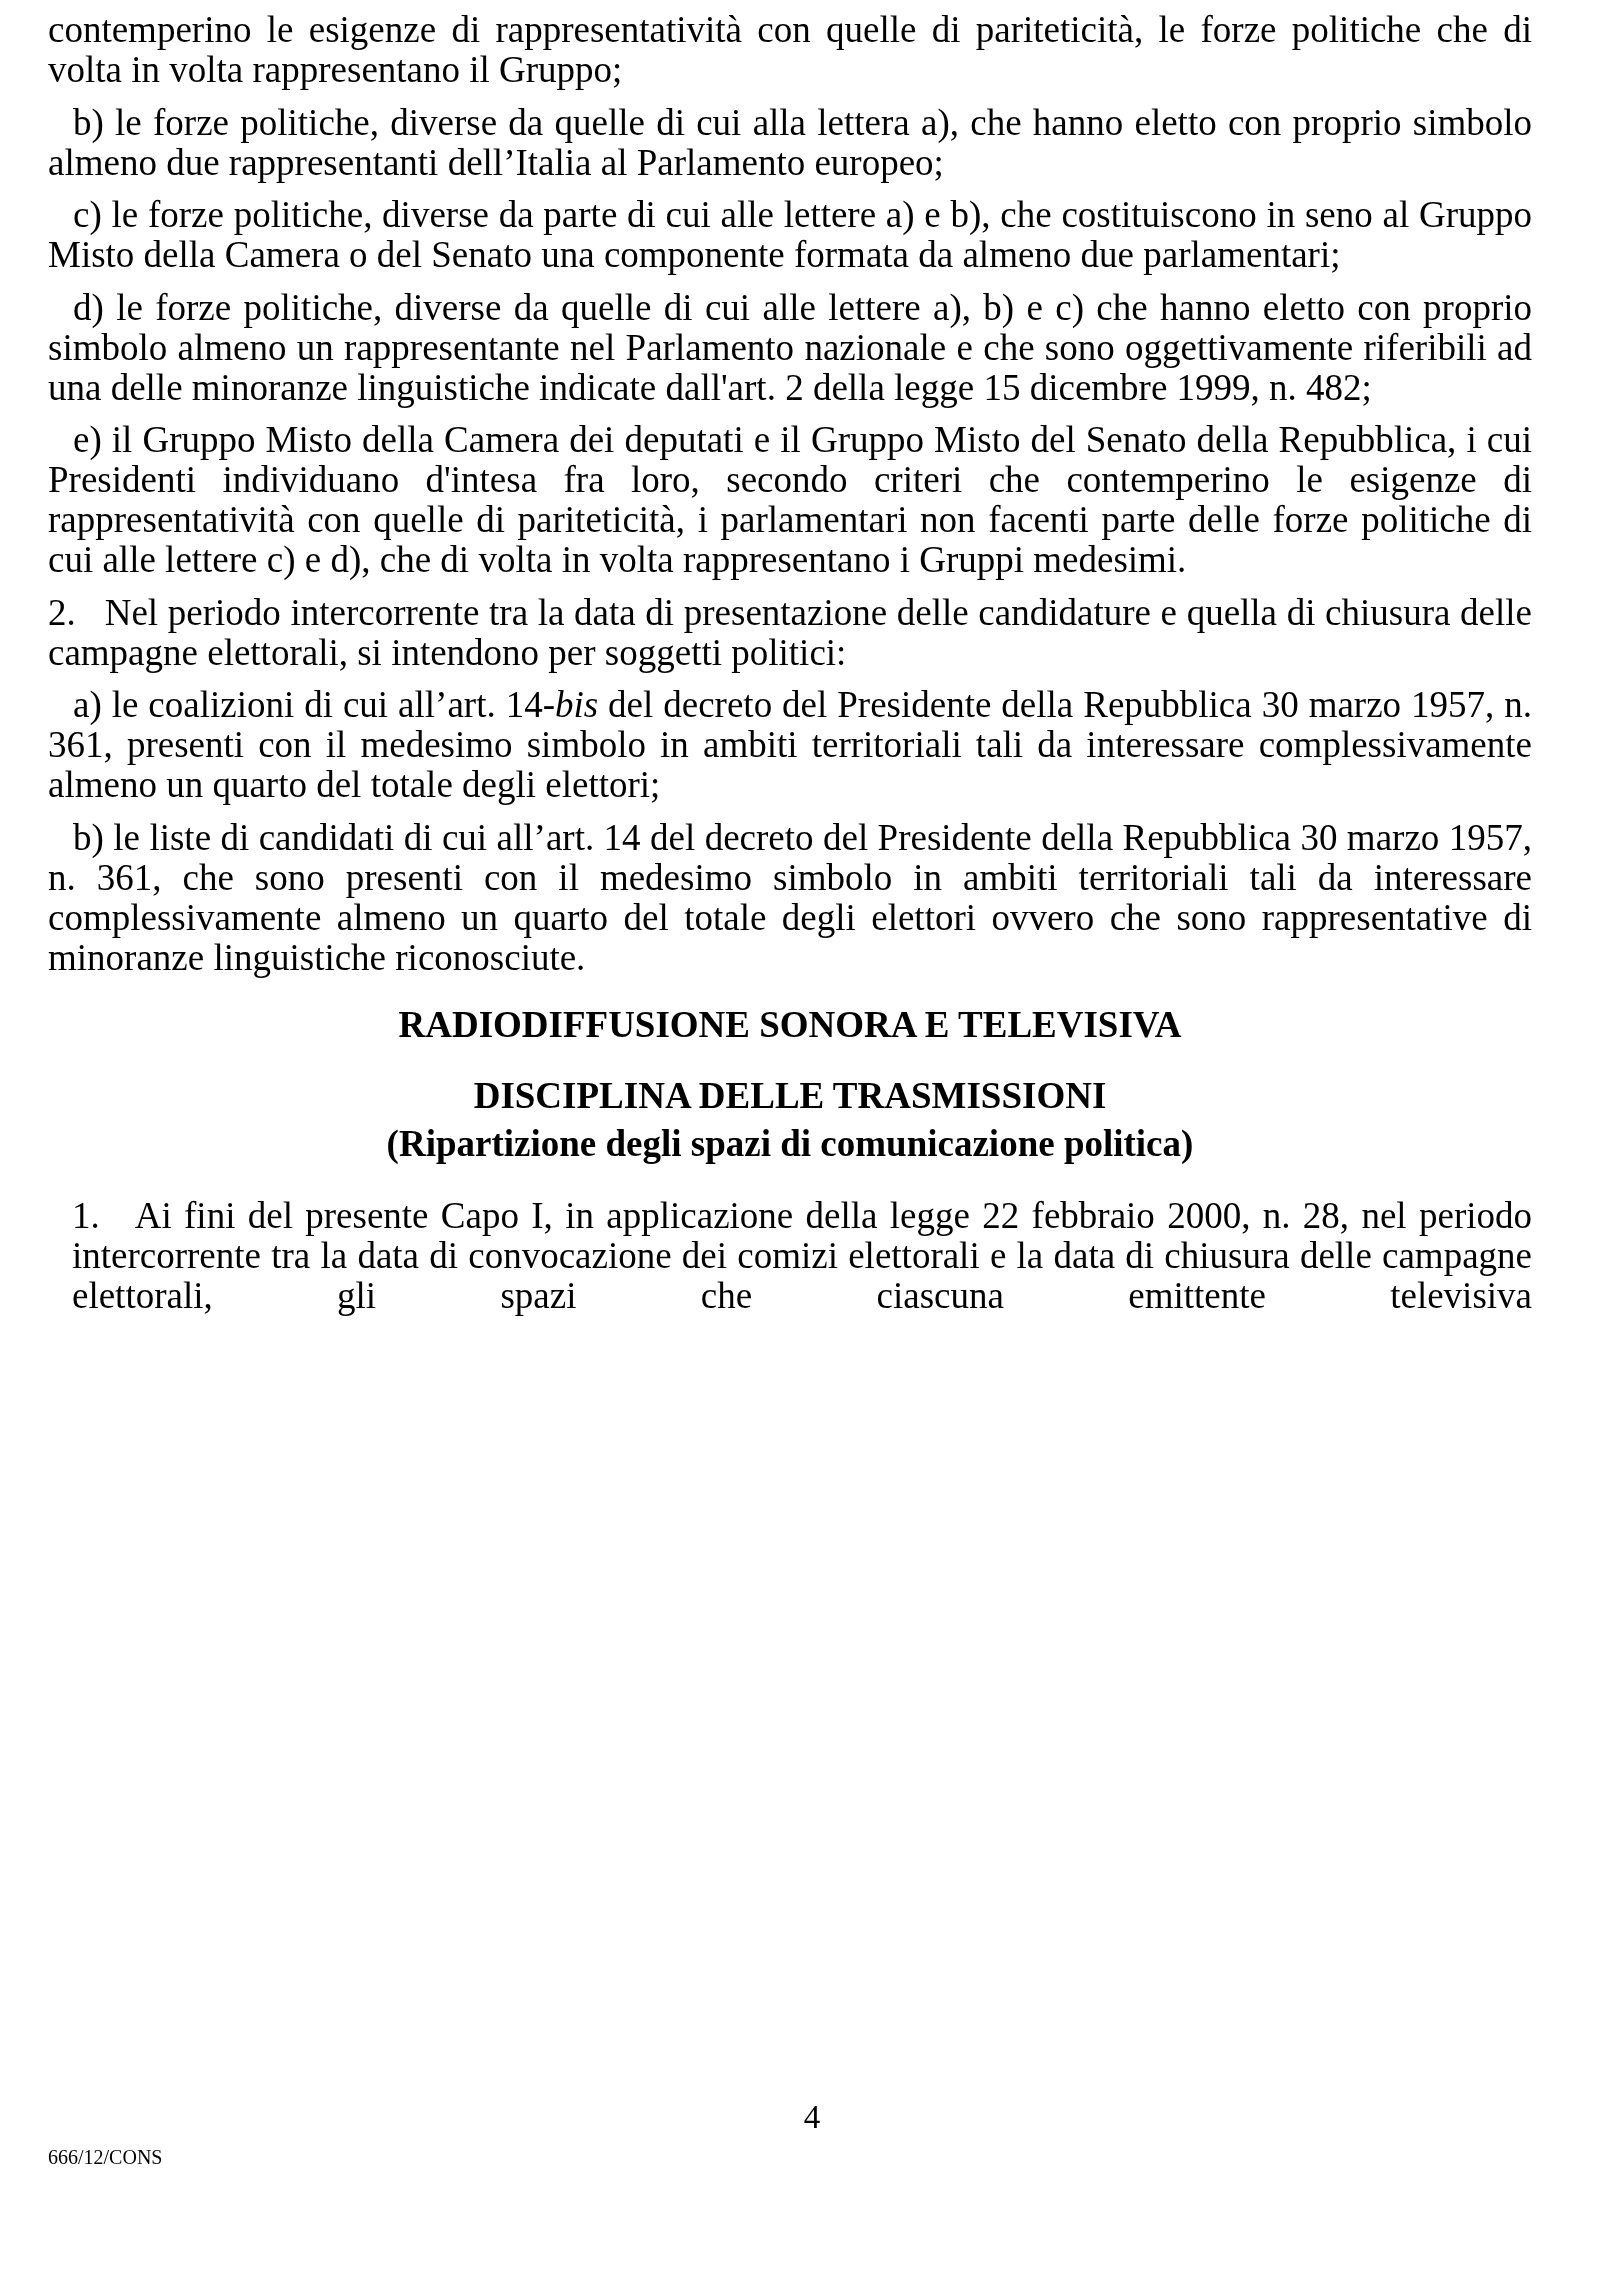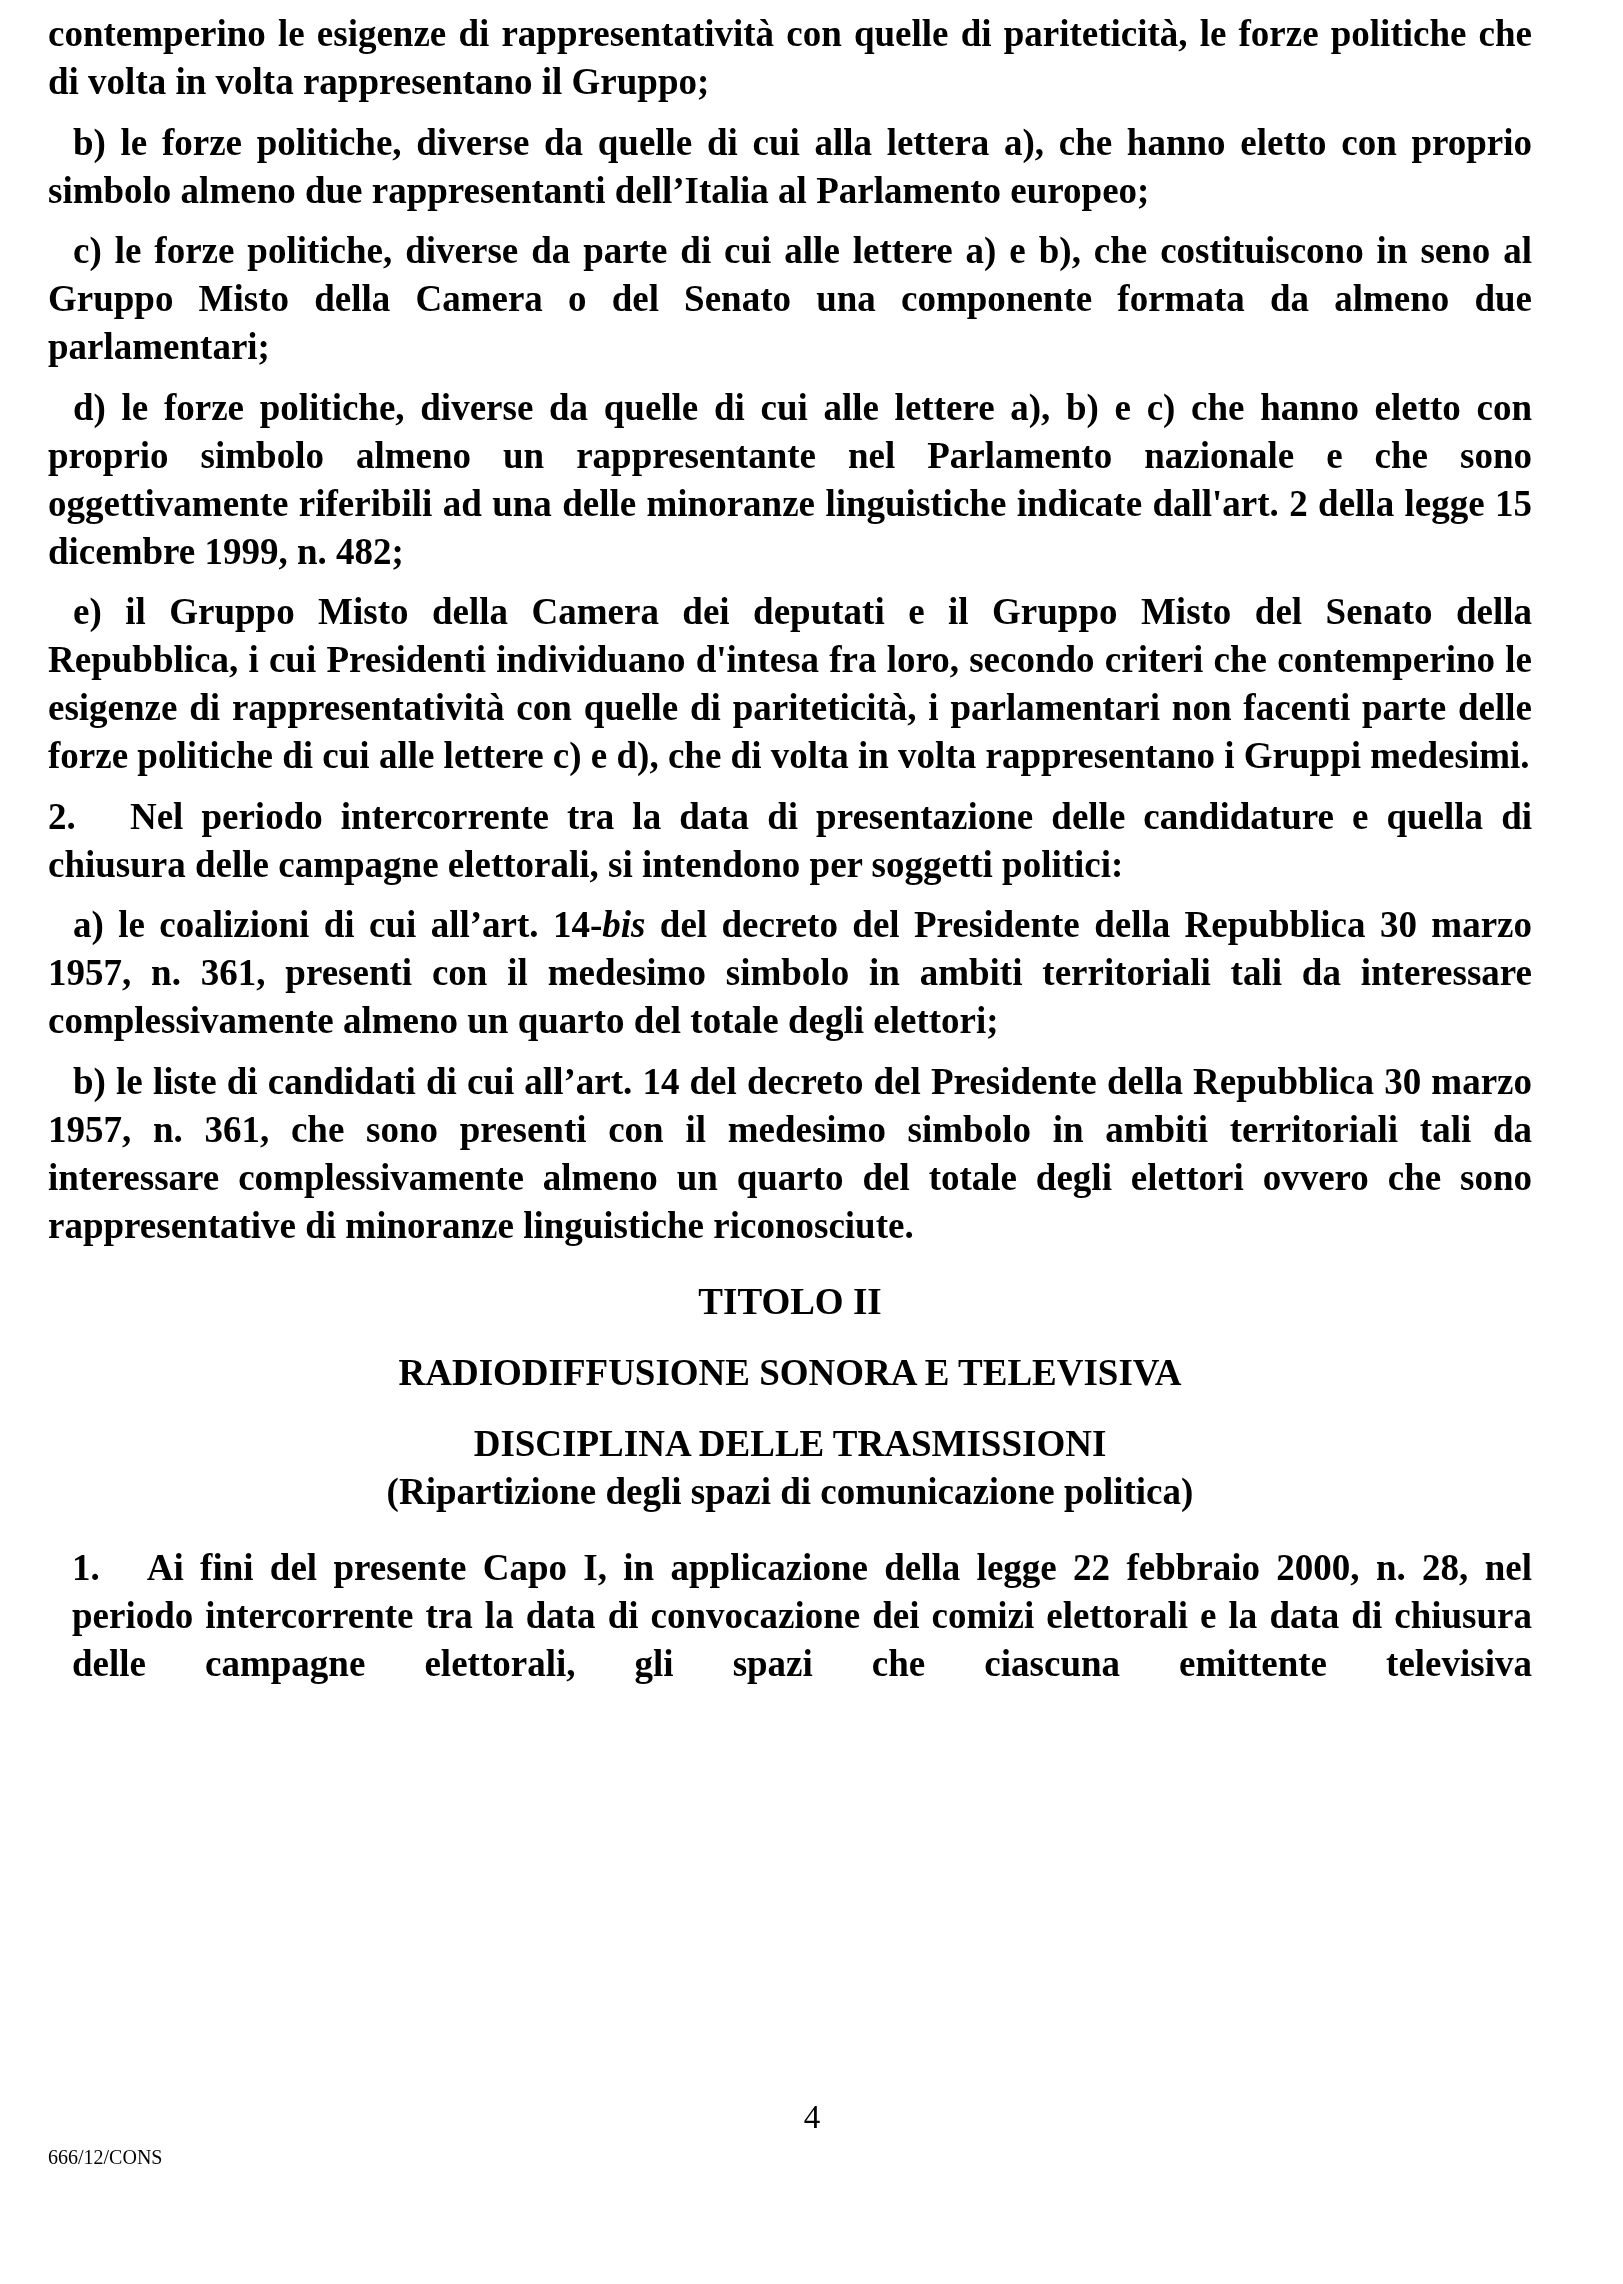--- a/index.html
+++ b/index.html
@@ -6,7 +6,7 @@
   body { width: 1624px; height: 2284px; position: relative; overflow: hidden;
          font-family: "Liberation Serif", "DejaVu Serif", serif; color: #000; }
   .page { position: absolute; left: 48px; top: 10px; width: 1484px; }
-  .p { font-size: 37px; line-height: 48px; text-align: justify; margin: 0 0 12.5px 0; font-weight: bold; }
+  .p { font-size: 37px; line-height: 40px; text-align: justify; margin: 0 0 12.5px 0; }
   .p.indent { text-indent: 25px; }
   .p.last-justify { text-align-last: justify; }
   .h { font-weight: bold; text-align: center; font-size: 37px; line-height: 48px; margin: 0; }

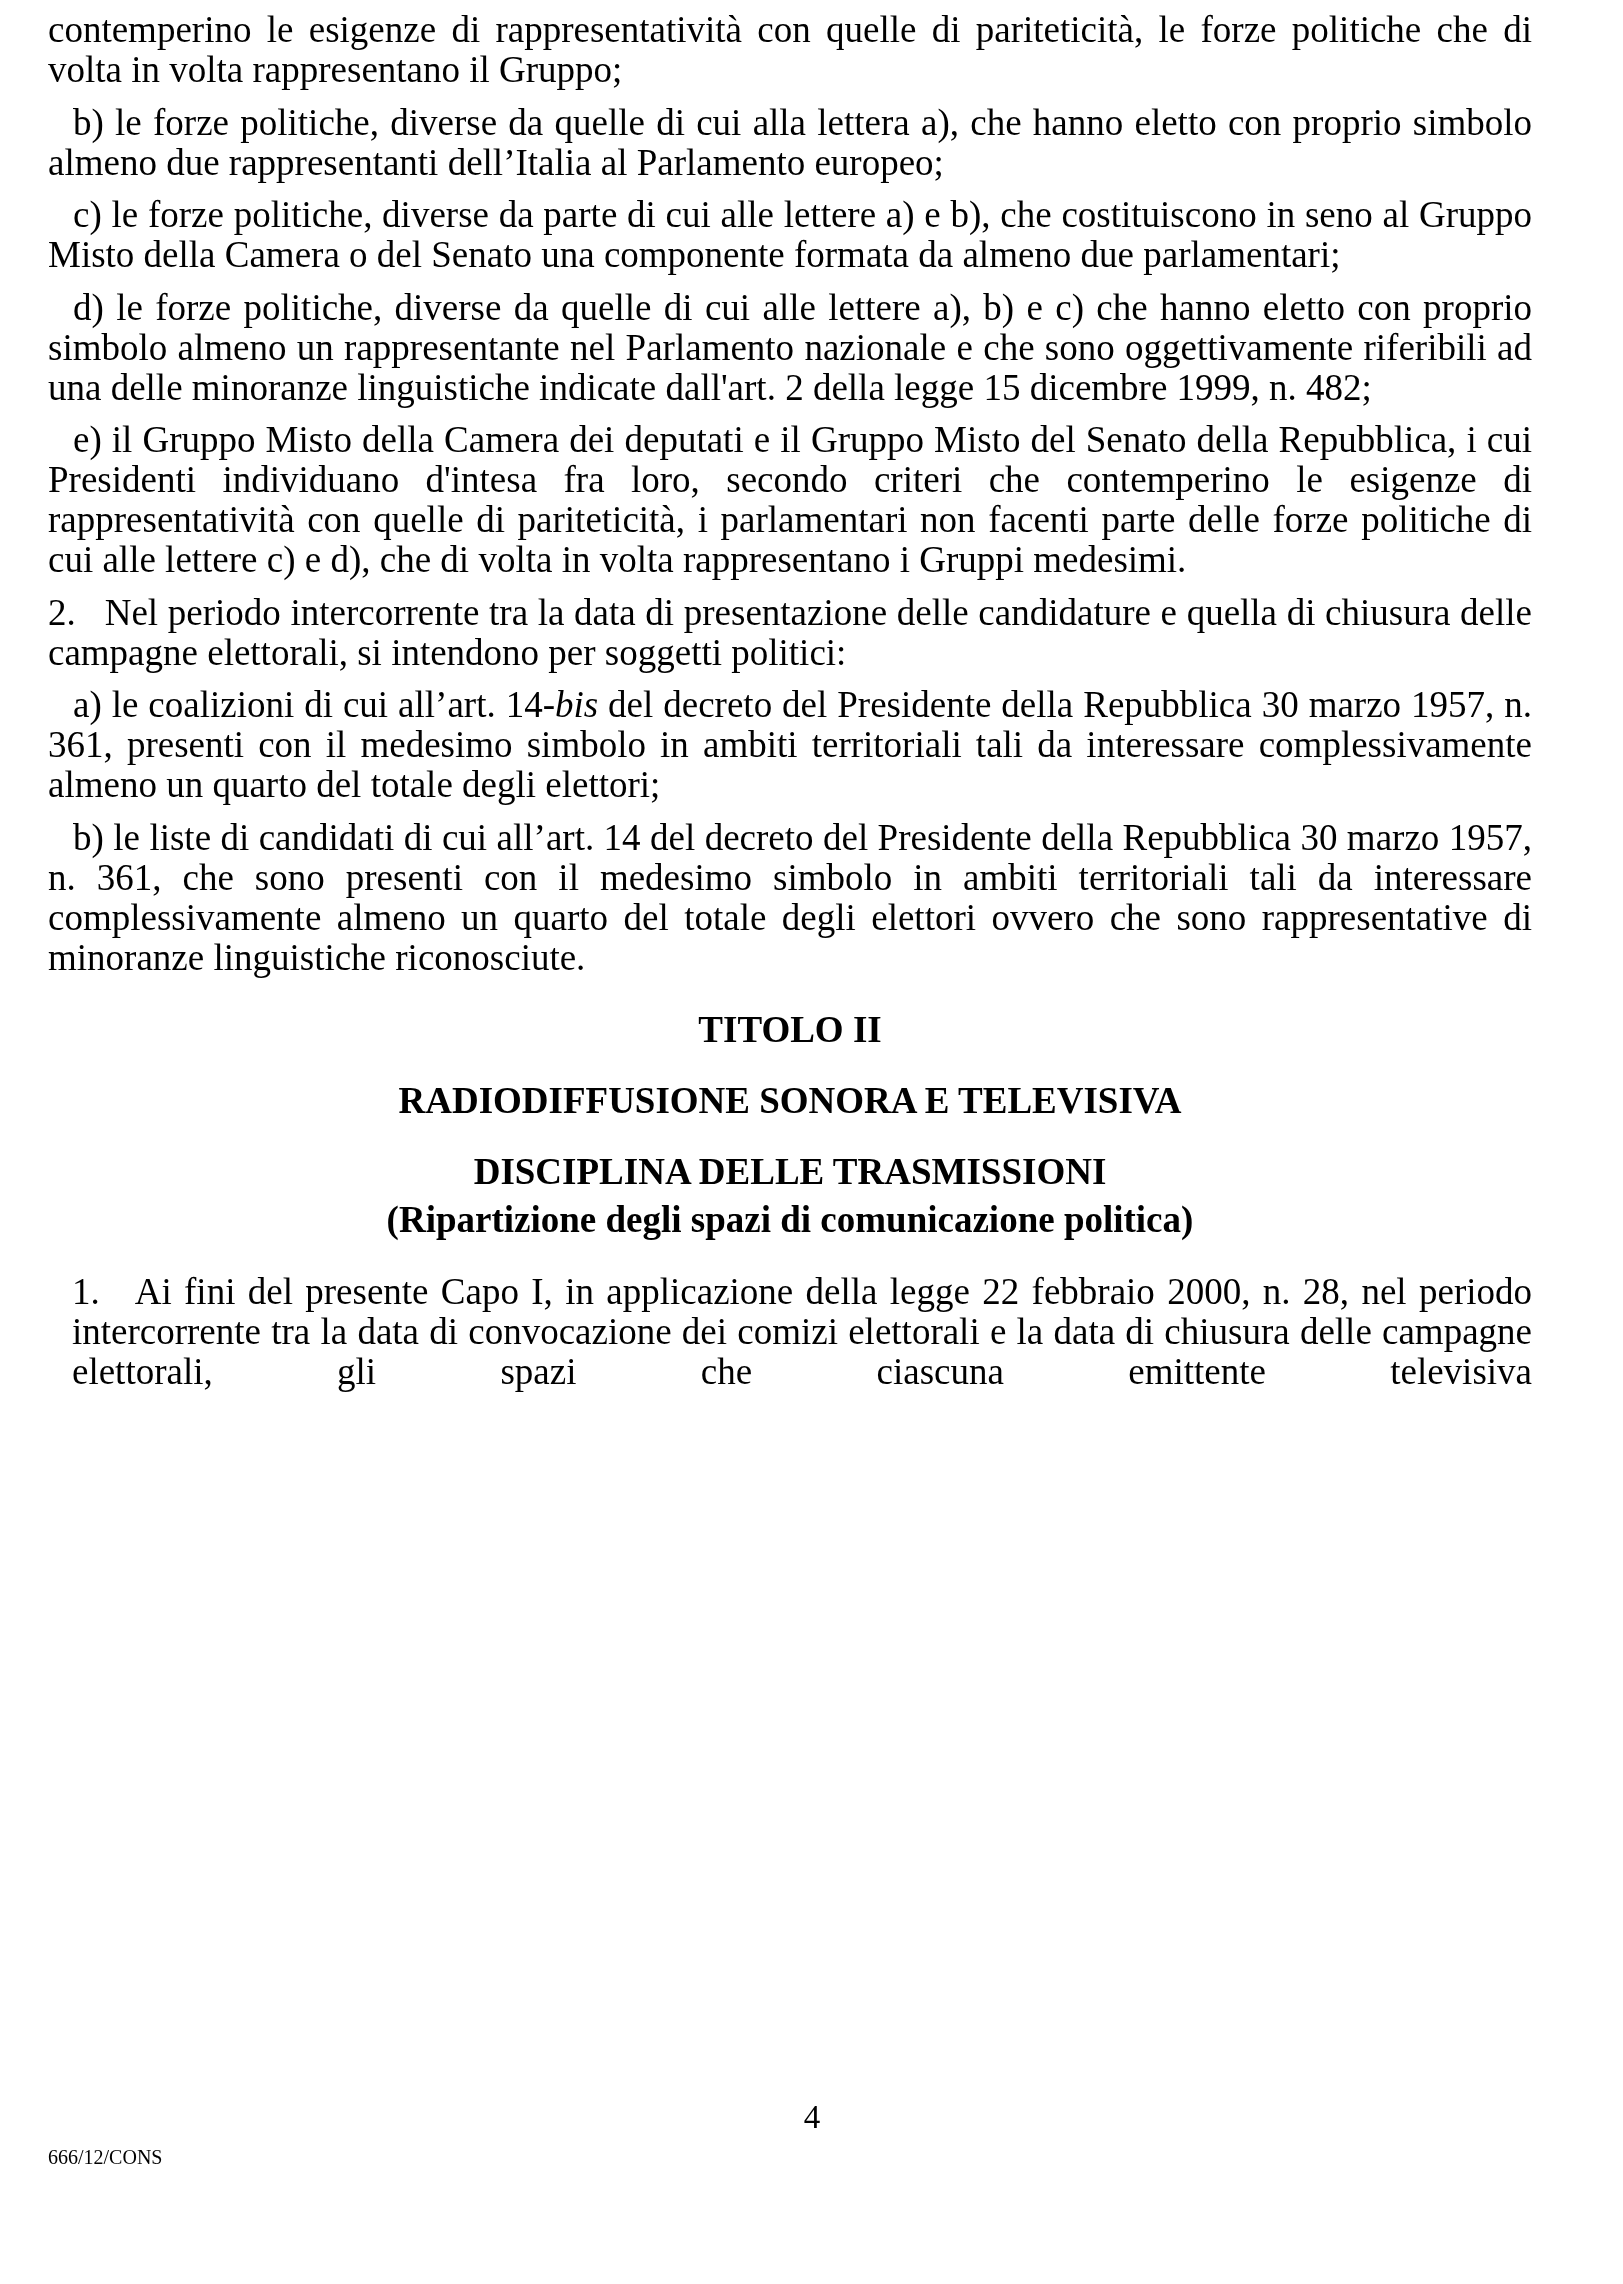--- a/index.html
+++ b/index.html
@@ -29,7 +29,6 @@
   <p class="p indent"><span>a) le coalizioni di cui all’art. 14-</span><em>bis</em><span> del decreto del Presidente della Repubblica 30 marzo 1957, n. 361, presenti con il medesimo simbolo in ambiti territoriali tali da interessare complessivamente almeno un quarto del totale degli elettori;</span></p>
   <p class="p indent">b) le liste di candidati di cui all’art. 14 del decreto del Presidente della Repubblica 30 marzo 1957, n. 361, che sono presenti con il medesimo simbolo in ambiti territoriali tali da interessare complessivamente almeno un quarto del totale degli elettori ovvero che sono rappresentative di minoranze linguistiche riconosciute.</p>
 
-  <p class="h gap" style="margin-top:28px;">TITOLO II</p>
   <p class="h gap">RADIODIFFUSIONE SONORA E TELEVISIVA</p>
   <p class="h gap">DISCIPLINA DELLE TRASMISSIONI</p>
   <p class="h">(Ripartizione degli spazi di comunicazione politica)</p>

